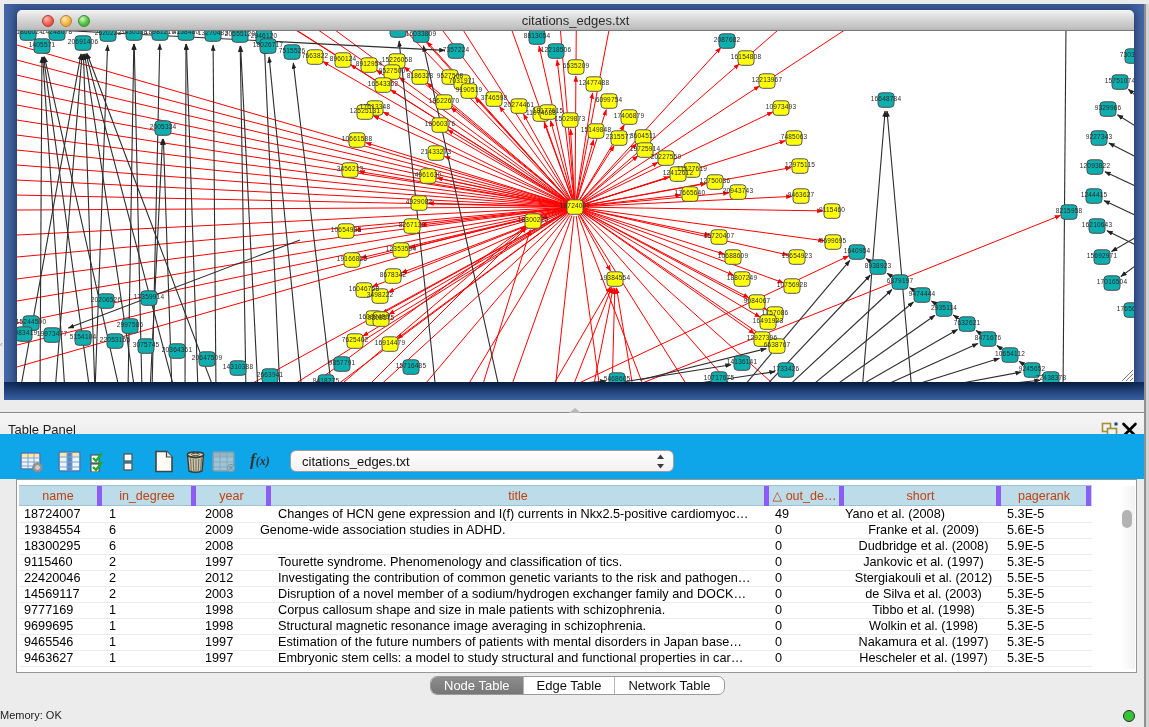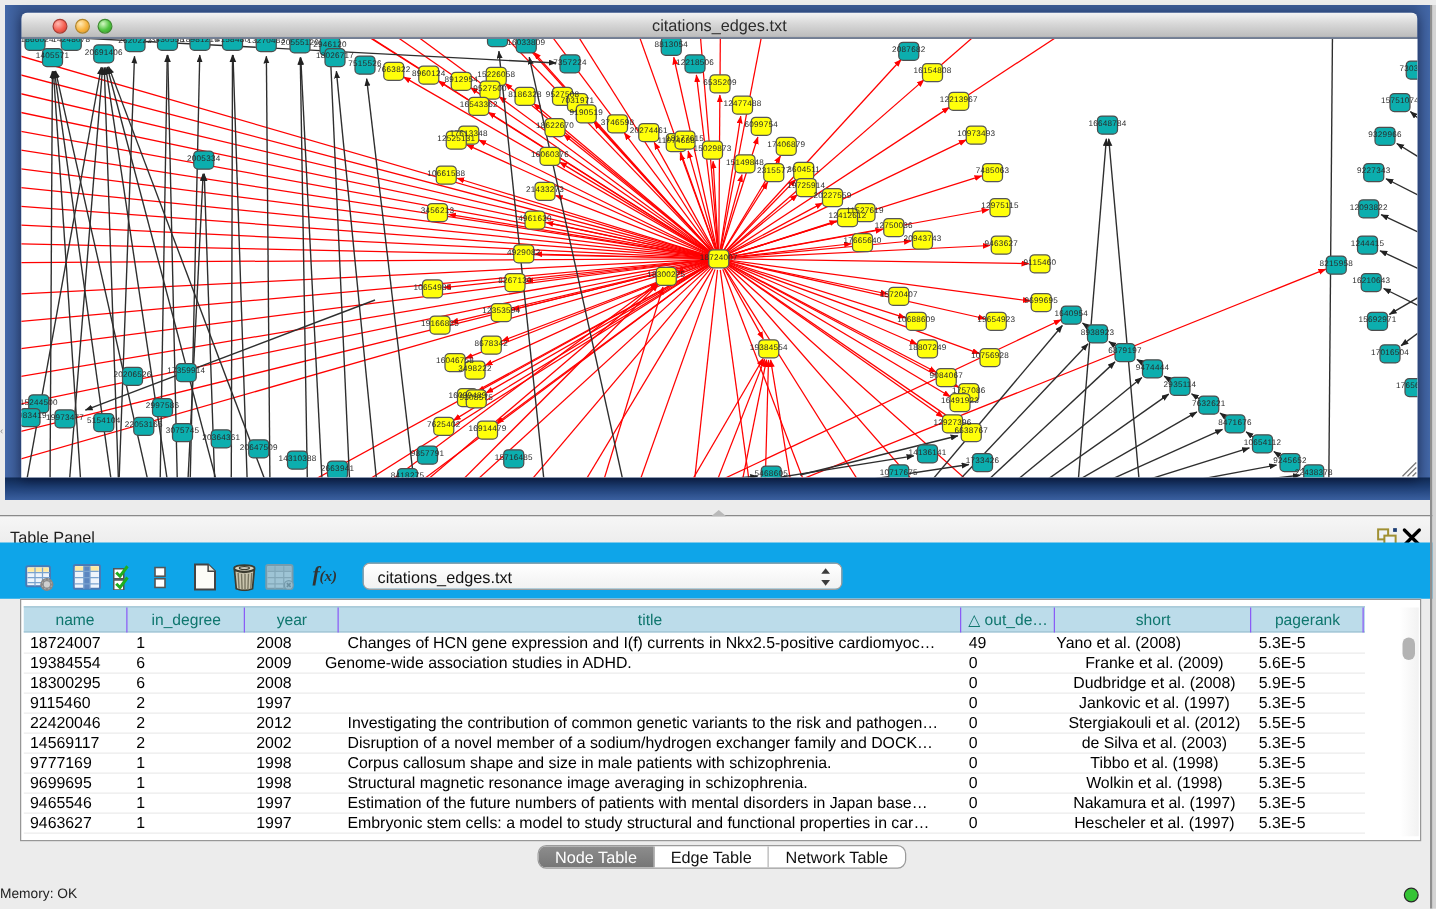--- a/index.html
+++ b/index.html
@@ -15,7 +15,7 @@
 .combo {position:absolute;left:290px;top:16px;width:384px;height:22px;background:linear-gradient(#fff,#f1f1f1);border:1px solid #9d9d9d;border-radius:6px;font-size:13px;color:#111;line-height:21px;padding-left:11px}
 .tblbox {position:absolute;left:16px;top:479px;width:1121px;height:194px;background:#fff;border:1px solid #979797}
 .hdr {position:absolute;left:2px;top:5px;width:1073px;height:21px;background:#bcdcea;border-top:1px solid #9fc2d2;border-bottom:1px solid #9fc2d2}
-.hc {position:absolute;top:0;height:20px;border-right:1px solid #8b5cf6;text-align:center;font-size:12.5px;color:#0f766e;line-height:20px}
+.hc {position:absolute;top:0;height:20px;border-right:5px solid #8b5cf6;text-align:center;font-size:12.5px;color:#c2410c;line-height:20px}
 .rows {position:absolute;left:2px;top:27px;width:1073px;height:162px}
 .tr {position:absolute;left:0;width:1073px;height:16px;border-bottom:1px solid #ececec}
 .c {position:absolute;top:0;height:15px;font-size:12.7px;color:#000;line-height:15px;white-space:nowrap;overflow:hidden}

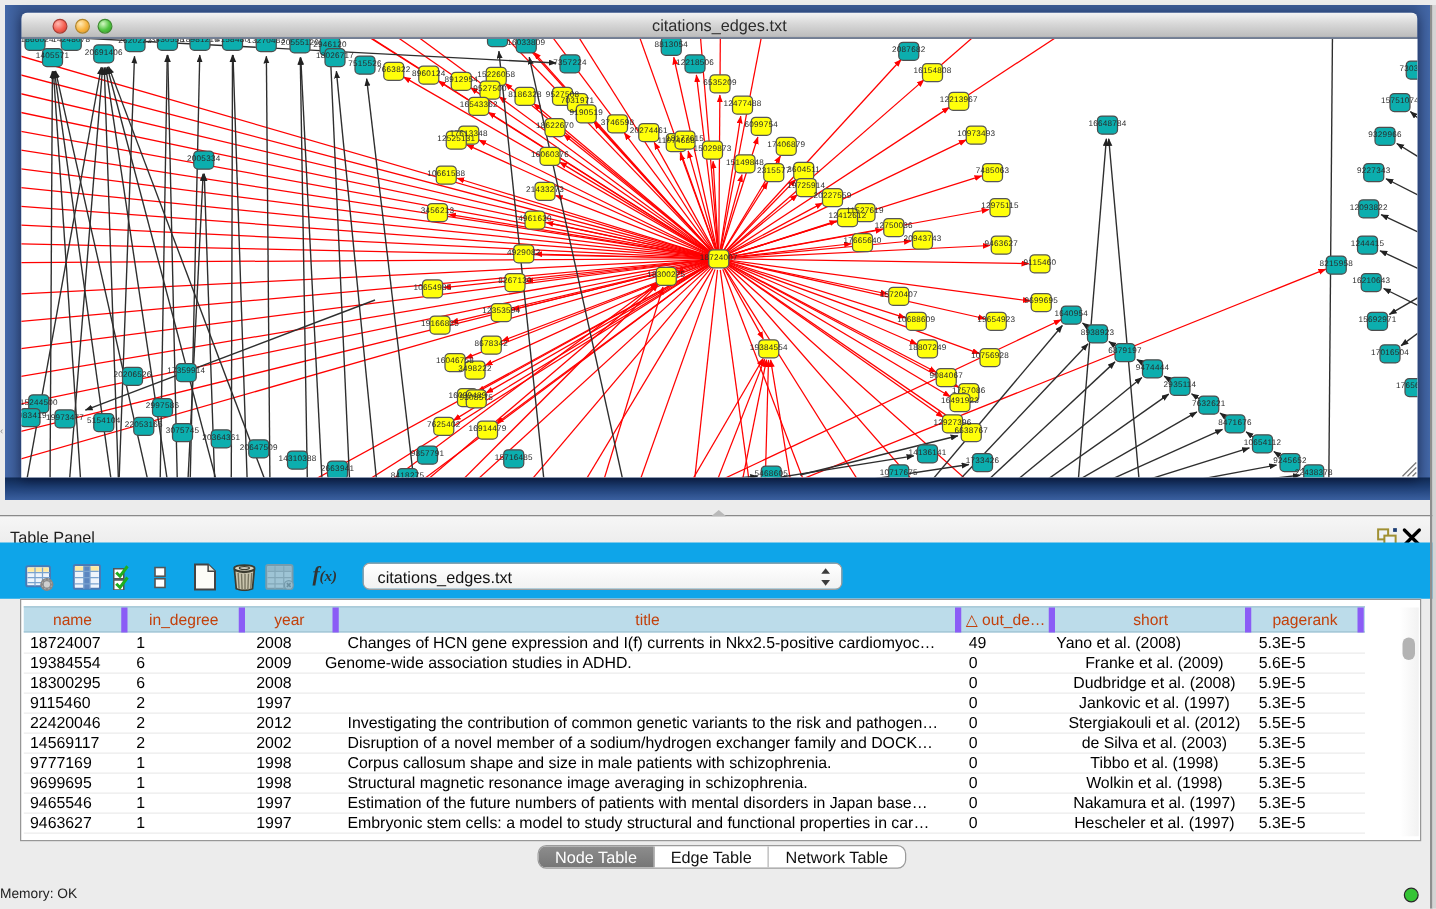--- a/index.html
+++ b/index.html
@@ -636,6 +636,7 @@
         <div class="c" style="left:5px;width:79px">9115460</div>
         <div class="c" style="left:90px;width:88px">2</div>
         <div class="c" style="left:186px;width:67px">1997</div>
+        <div class="c" style="left:259px;width:492px">Tourette syndrome. Phenomenology and classification of tics.</div>
         <div class="c" style="left:756px;width:70px">0</div>
         <div class="c" style="left:826px;width:157px;text-align:center">Jankovic et al. (1997)</div>
         <div class="c" style="left:988px;width:85px">5.3E‑5</div>

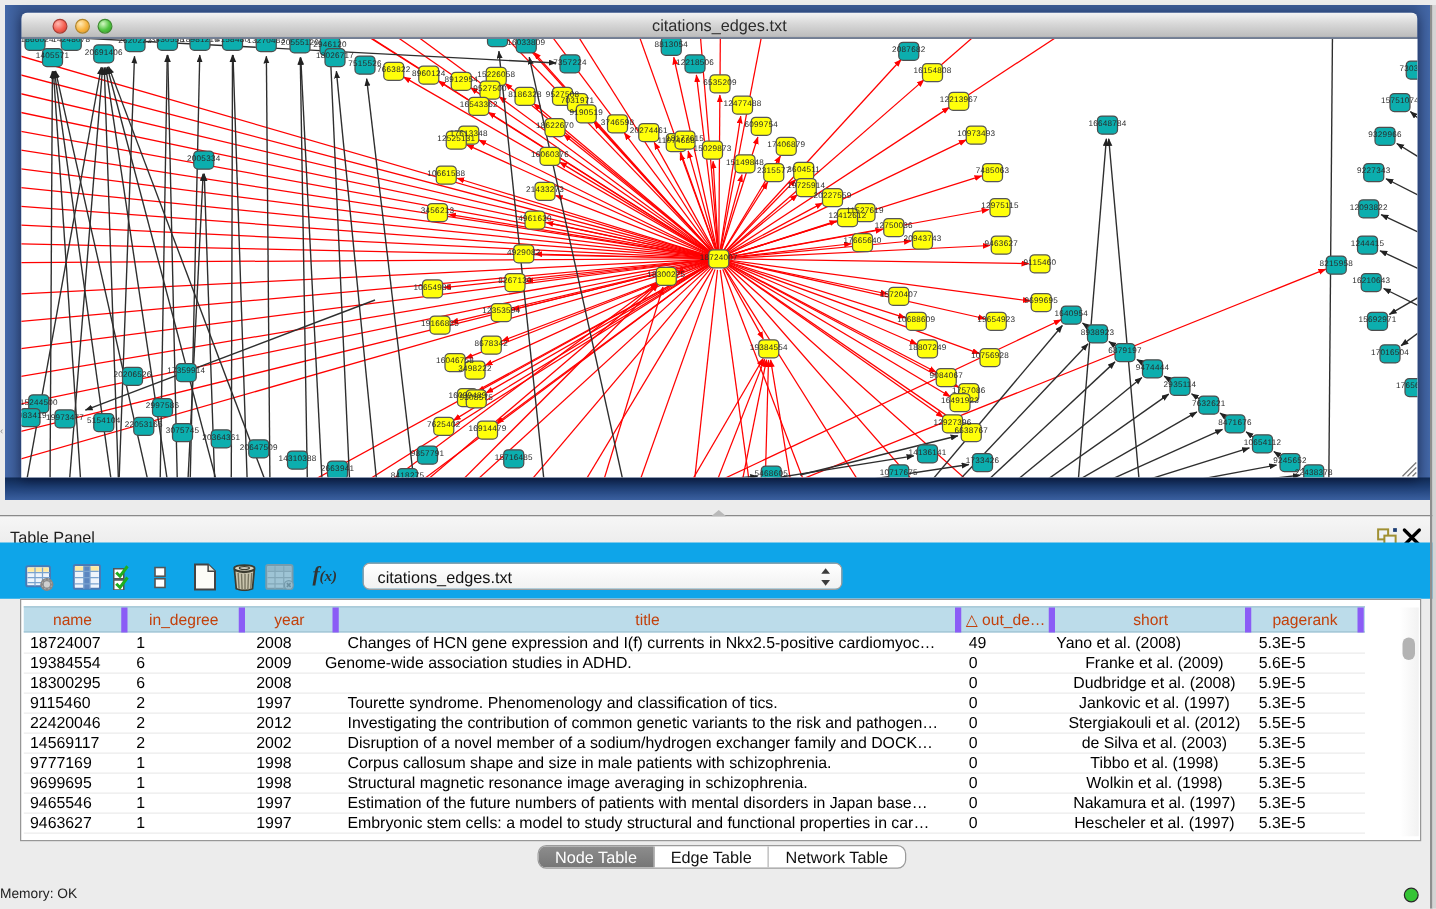--- a/index.html
+++ b/index.html
@@ -653,7 +653,7 @@
 <div class="tr" style="top:80px">
         <div class="c" style="left:5px;width:79px">14569117</div>
         <div class="c" style="left:90px;width:88px">2</div>
-        <div class="c" style="left:186px;width:67px">2002</div>
+        <div class="c" style="left:186px;width:67px">2003</div>
         <div class="c" style="left:259px;width:492px">Disruption of a novel member of a sodium/hydrogen exchanger family and DOCK…</div>
         <div class="c" style="left:756px;width:70px">0</div>
         <div class="c" style="left:826px;width:157px;text-align:center">de Silva et al. (2003)</div>

